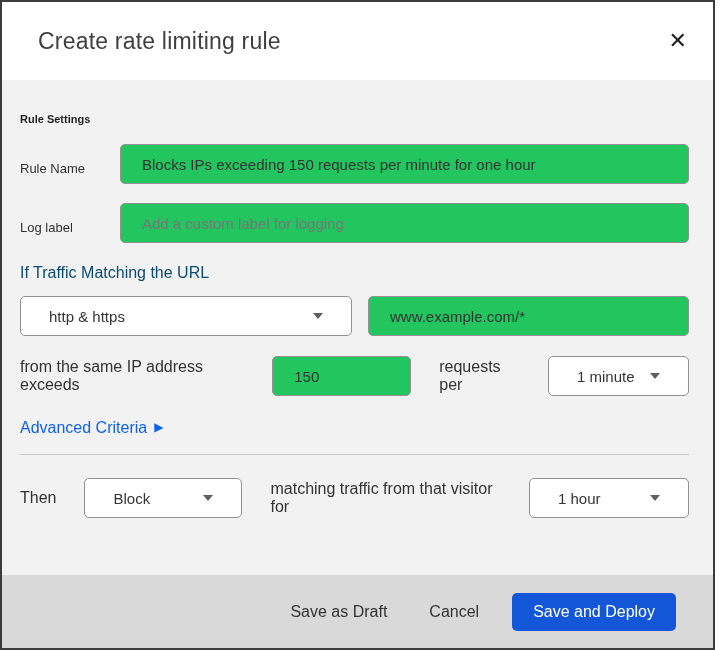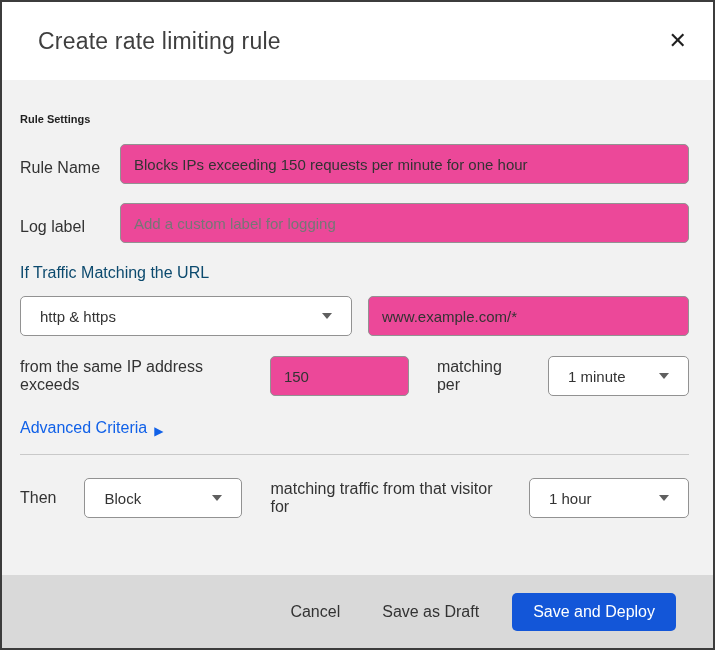--- a/index.html
+++ b/index.html
@@ -43,7 +43,7 @@
   .section-heading { font-size: 11px; font-weight: 700; color: #1f1f1f; }
   .row { display: flex; align-items: center; }
   .field-row { margin-top: 19px; }
-  .field-label { flex: none; width: 100px; font-size: 16px; color: #333; margin-top: 8px; }
+  .field-label { flex: none; width: 100px; font-size: 13px; color: #333; margin-top: 8px; }
   .text-input {
     height: 40px; box-sizing: border-box; width: 100%;
     border: 1px solid #929292; border-radius: 5px;

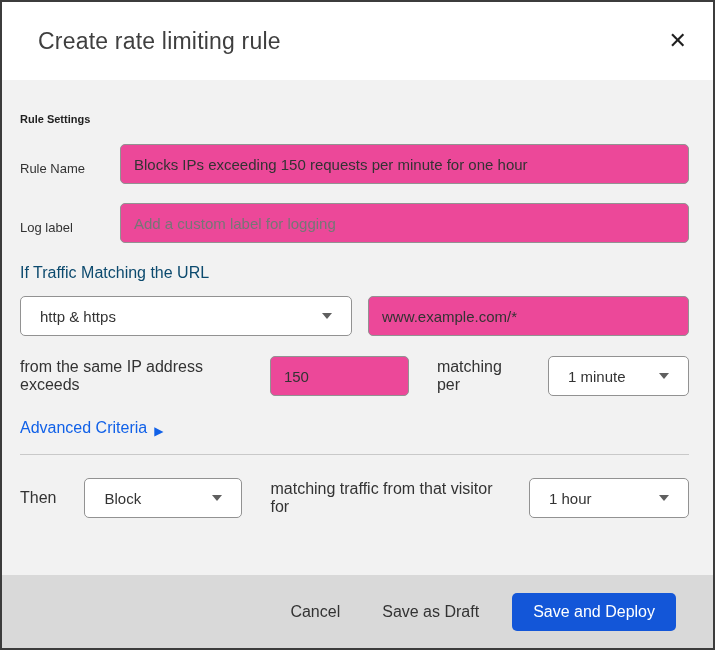--- a/index.html
+++ b/index.html
@@ -47,7 +47,7 @@
   .text-input {
     height: 40px; box-sizing: border-box; width: 100%;
     border: 1px solid #929292; border-radius: 5px;
-    background: #ec4899; padding: 0 13px;
+    background: #22c55e; padding: 0 21px;
     font-size: 15px; color: #333; font-family: inherit;
     outline: none;
   }

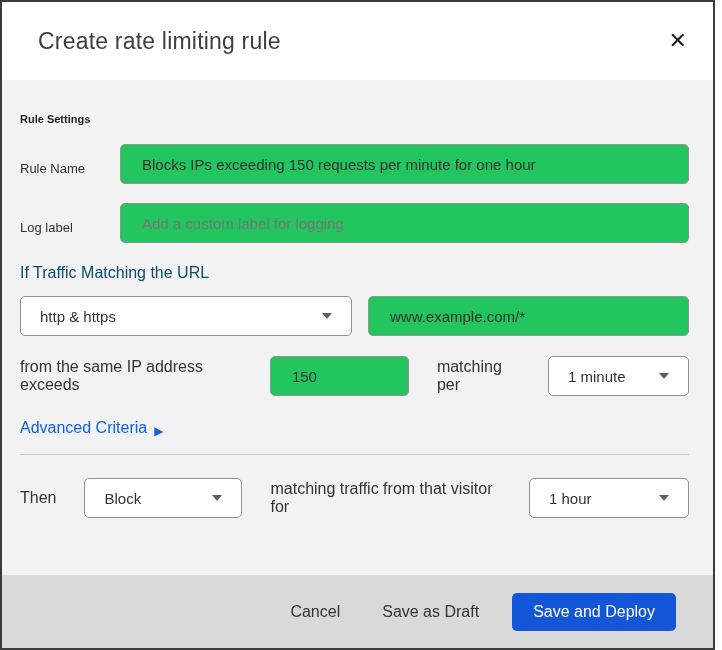--- a/index.html
+++ b/index.html
@@ -56,7 +56,7 @@
   .select {
     height: 40px; box-sizing: border-box;
     border: 1px solid #929292; border-radius: 5px;
-    background: #fff; padding: 0 19px;
+    background: #fff; padding: 0 28px;
     display: flex; align-items: center; justify-content: space-between;
     font-size: 15px; color: #333; cursor: pointer;
     flex: none;

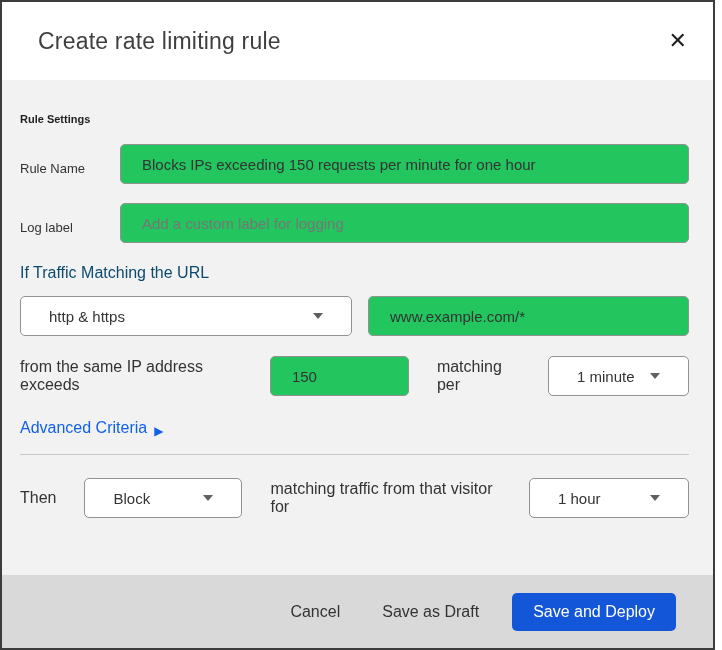--- a/index.html
+++ b/index.html
@@ -137,7 +137,7 @@
     <div class="row inline-row threshold-row">
       <span>from the same IP address exceeds</span>
       <input type="text" class="text-input w139" value="150" style="">
-      <span>matching per</span>
+      <span>requests per</span>
       <div class="select select-period">
         <span>1 minute</span>
         <span class="caret"></span>

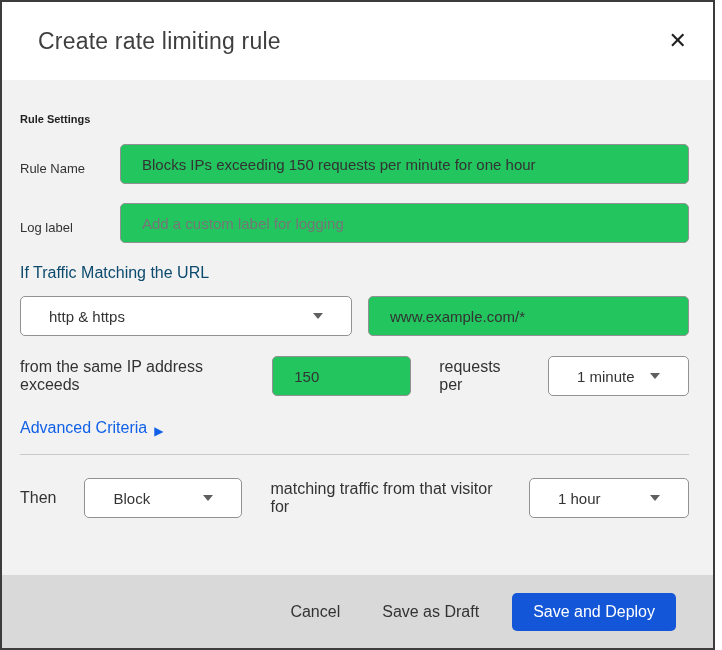--- a/index.html
+++ b/index.html
@@ -77,7 +77,7 @@
   .advanced-row { margin-top: 23px; }
   .advanced-link {
     font-size: 16px; color: #1161e8; text-decoration: none;
-    display: inline-flex; align-items: flex-end; cursor: pointer;
+    display: inline-flex; align-items: flex-start; cursor: pointer;
   }
   .advanced-arrow { font-size: 12px; margin-left: 7px; position: relative; top: 1px; }
   .divider { border: none; border-top: 1px solid #c9c9c9; margin: 17px 0 0 0; }

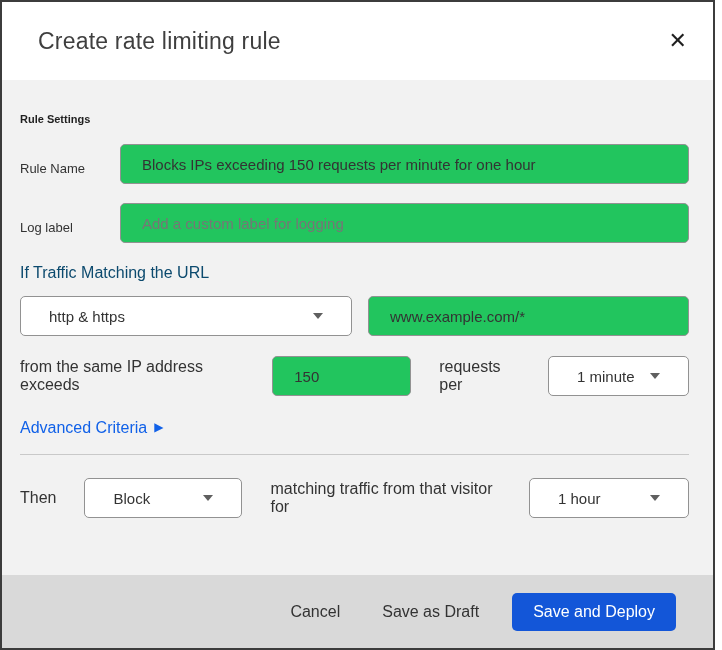--- a/index.html
+++ b/index.html
@@ -168,8 +168,8 @@
   </div>
 
   <div class="footer">
+    <button class="text-btn">Save as Draft</button>
     <button class="text-btn">Cancel</button>
-    <button class="text-btn">Save as Draft</button>
     <button class="primary-btn">Save and Deploy</button>
   </div>
 </div>

